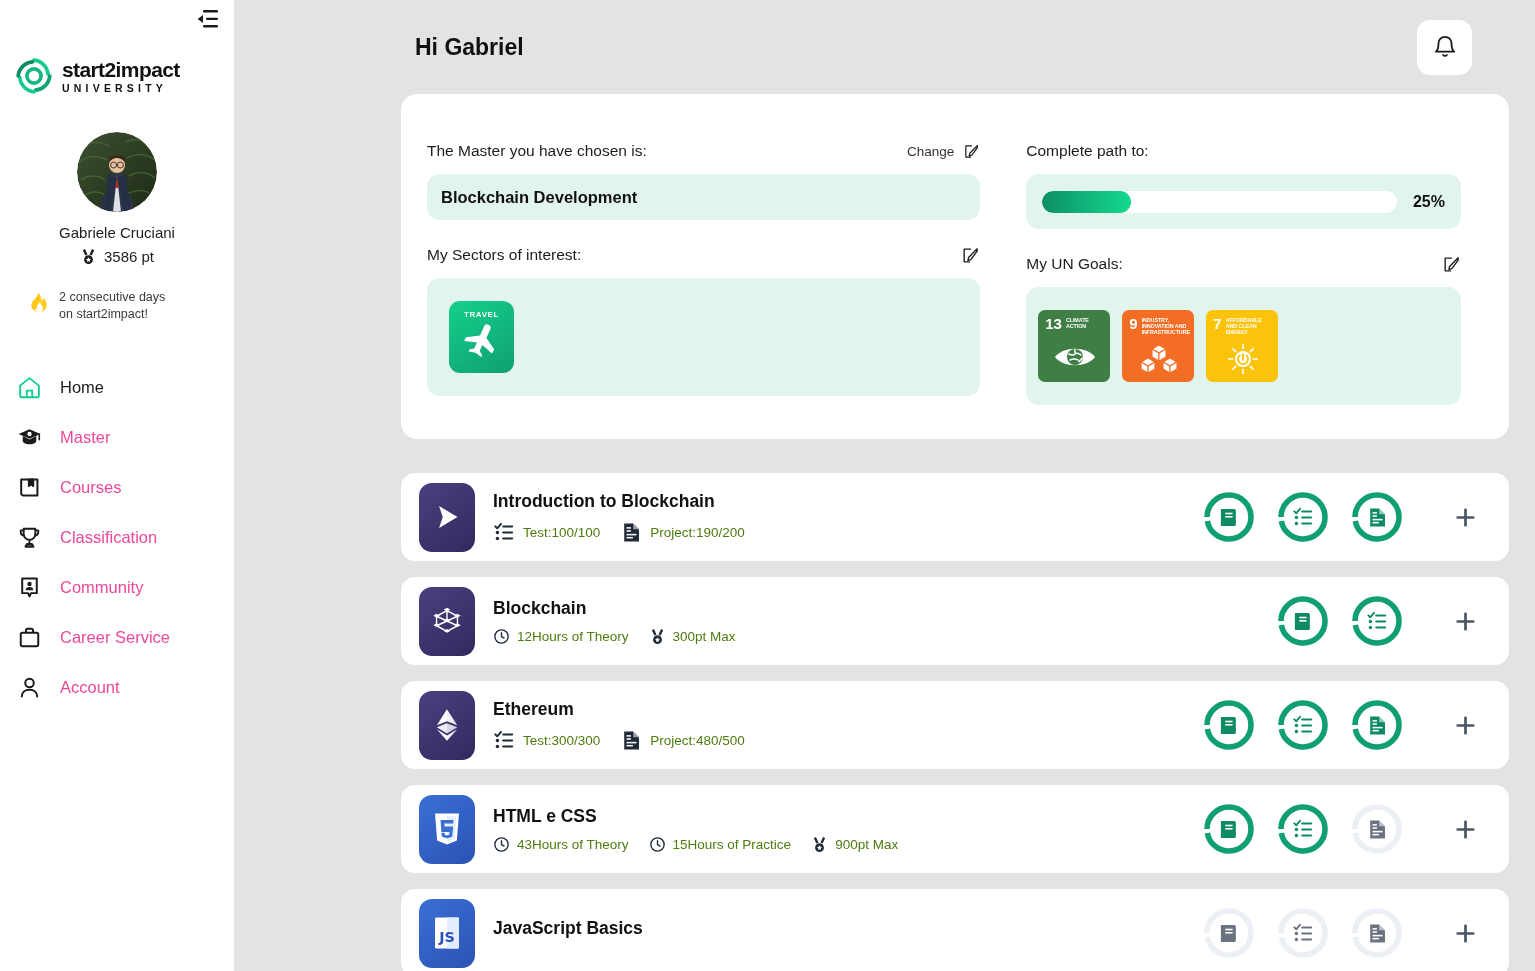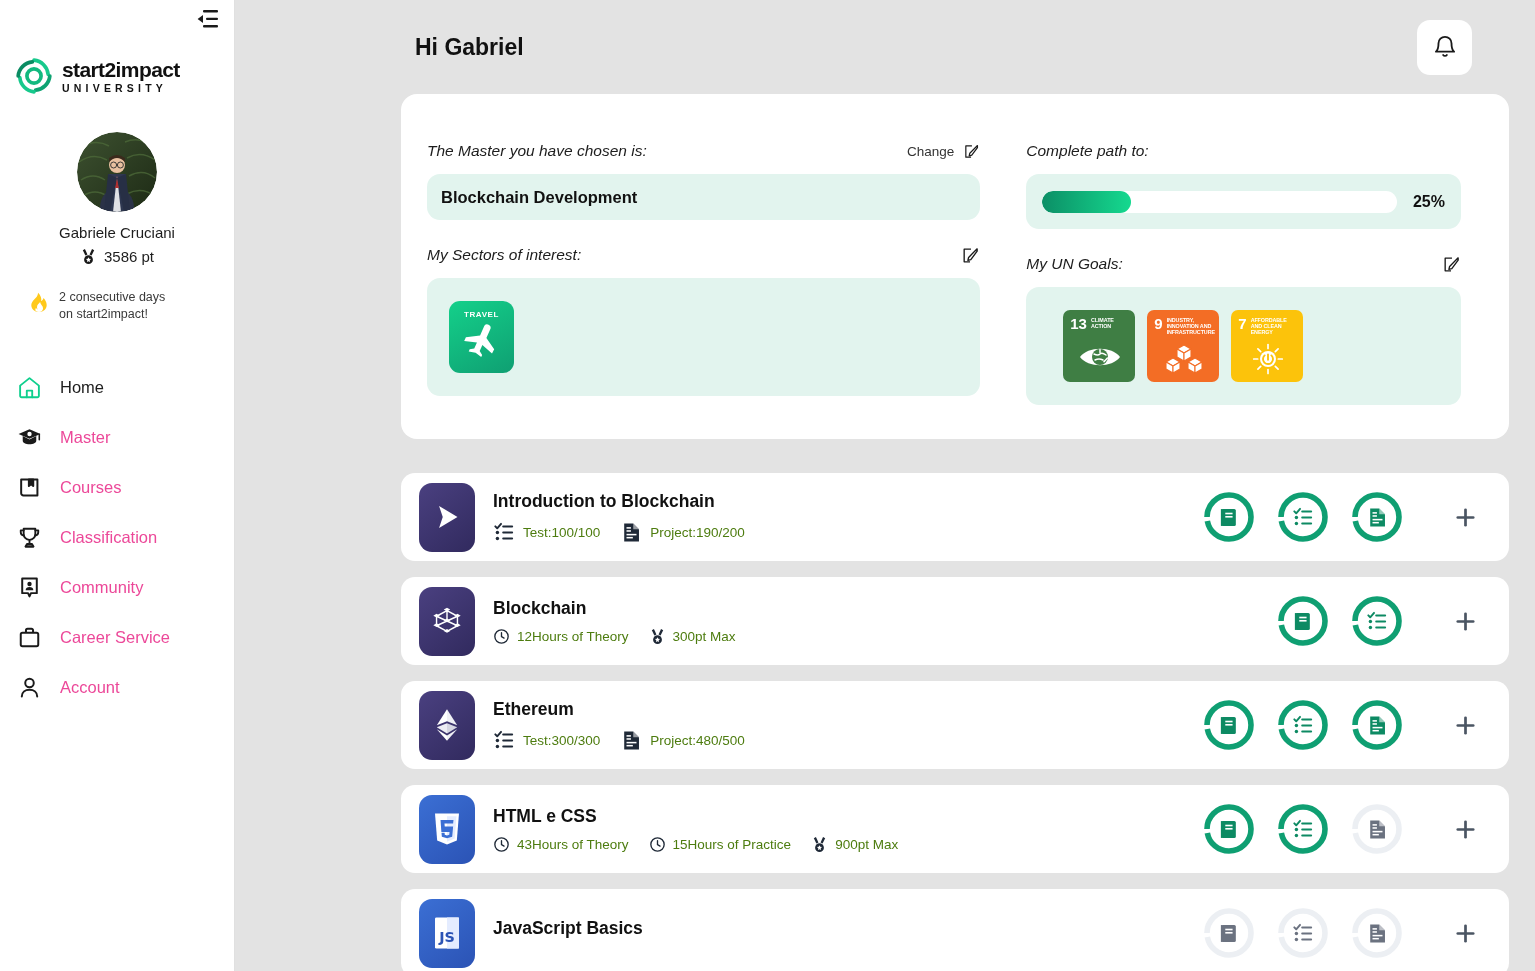--- a/index.html
+++ b/index.html
@@ -96,7 +96,7 @@
     display: flex; align-items: center; justify-content: space-between;
     height: 22px;
   }
-  .row-label { font-size: 15.5px; color: #1d1d1d; font-style: italic; }
+  .row-label { font-size: 15.5px; color: #1d1d1d; }
   .change-wrap {
     display: flex; align-items: center; gap: 9px; cursor: pointer;
   }

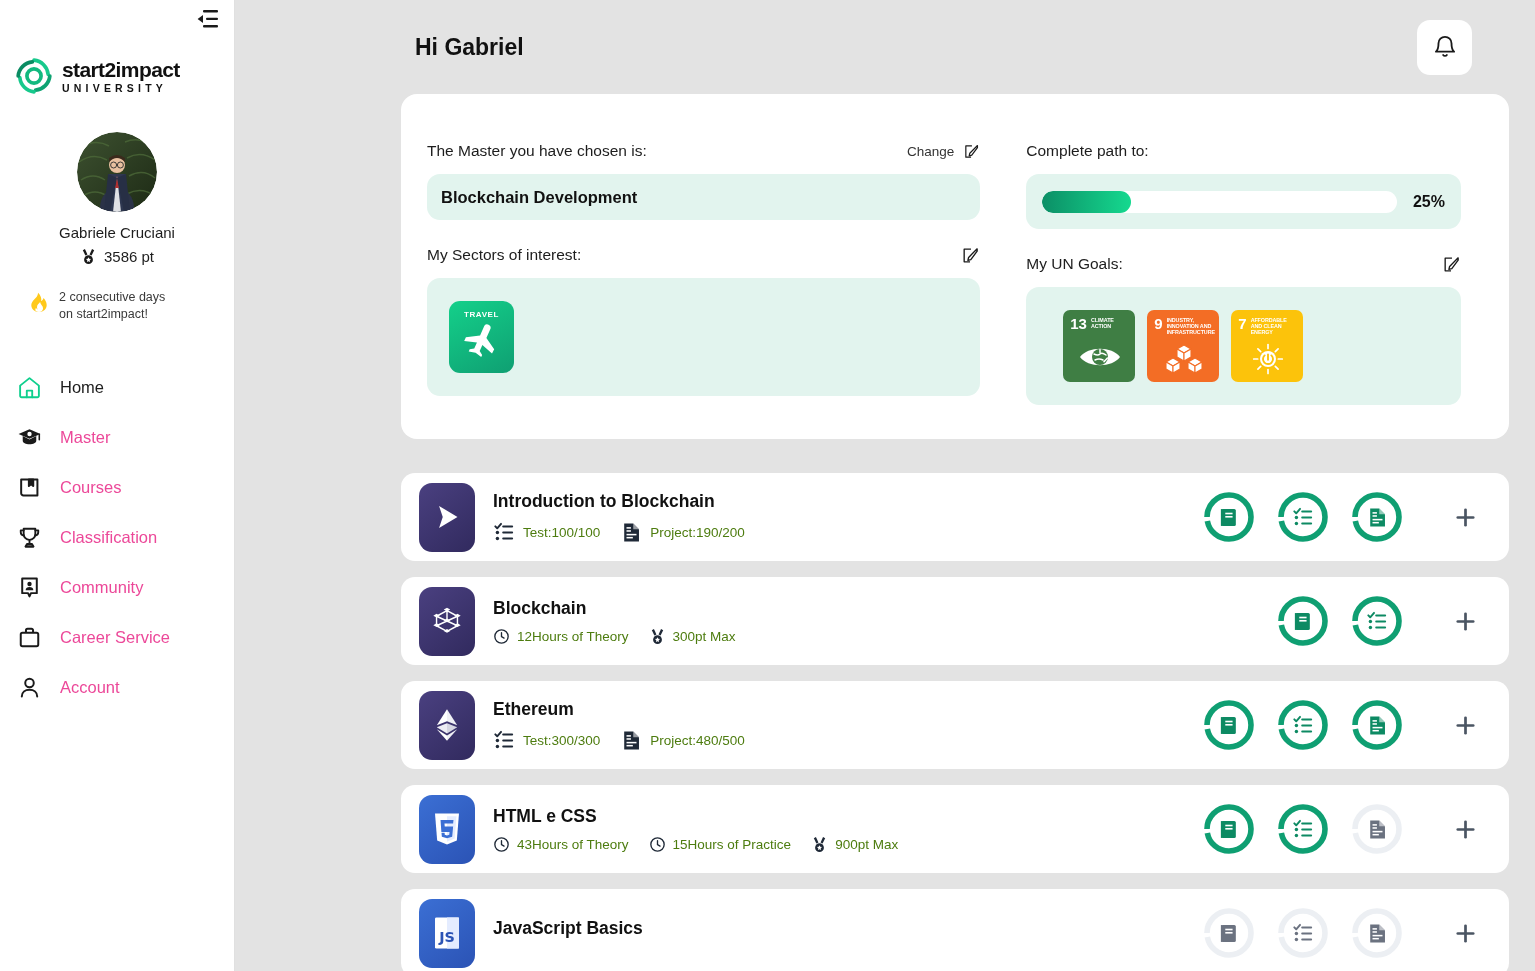--- a/index.html
+++ b/index.html
@@ -136,7 +136,7 @@
   .progress-pct { font-size: 16px; font-weight: 700; color: #111; }
   .goals-box {
     height: 118px; display: flex; align-items: center;
-    gap: 12px; padding-left: 37px;
+    gap: 12px; padding-left: 12px;
   }
   .goal-tile {
     width: 72px; height: 72px; border-radius: 7px;

